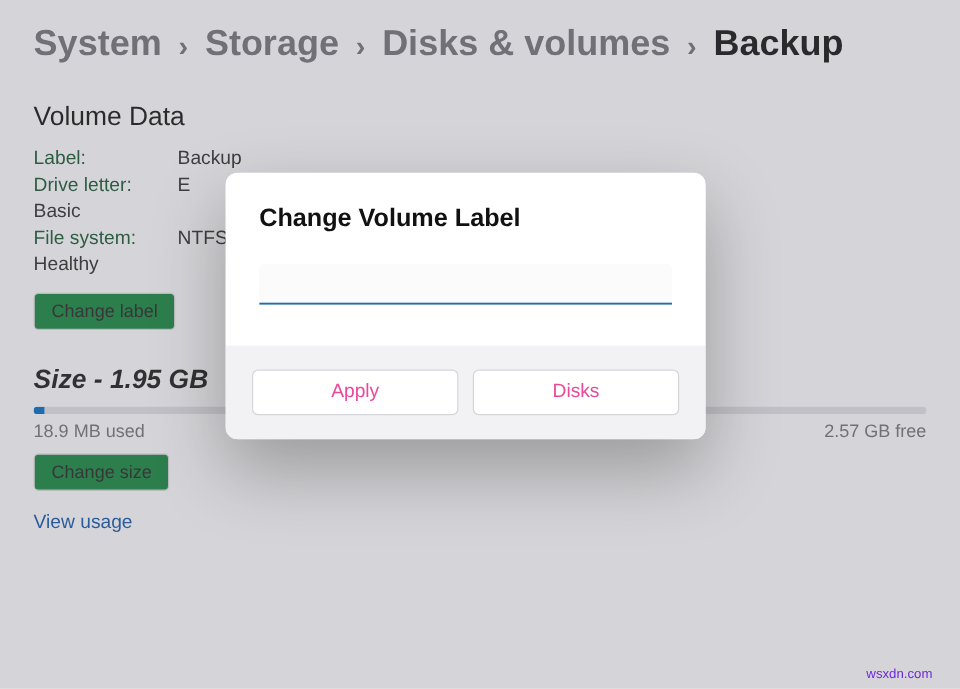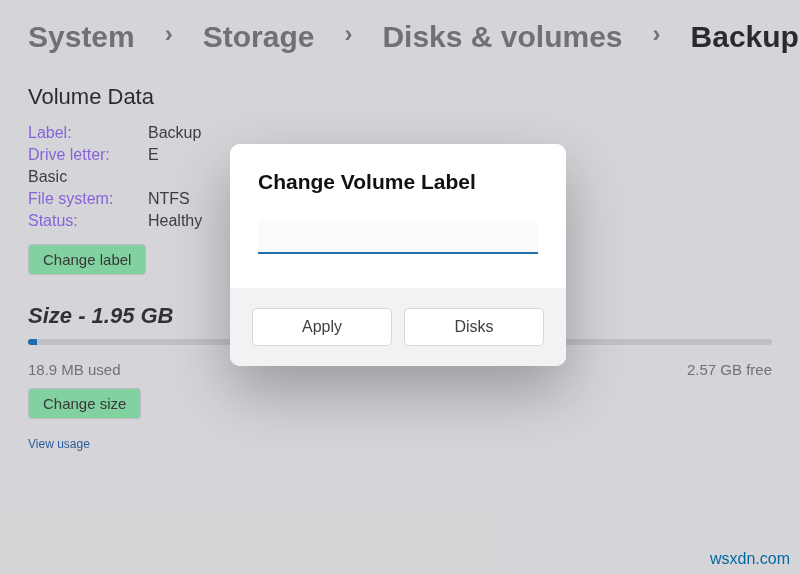--- a/index.html
+++ b/index.html
@@ -17,8 +17,8 @@
   }
   .breadcrumb {
     display: flex;
-    align-items: flex-start;
-    gap: 30px;
+    align-items: flex-end;
+    gap: 14px;
     font-size: 30px;
     font-weight: 600;
     color: #6e6e73;

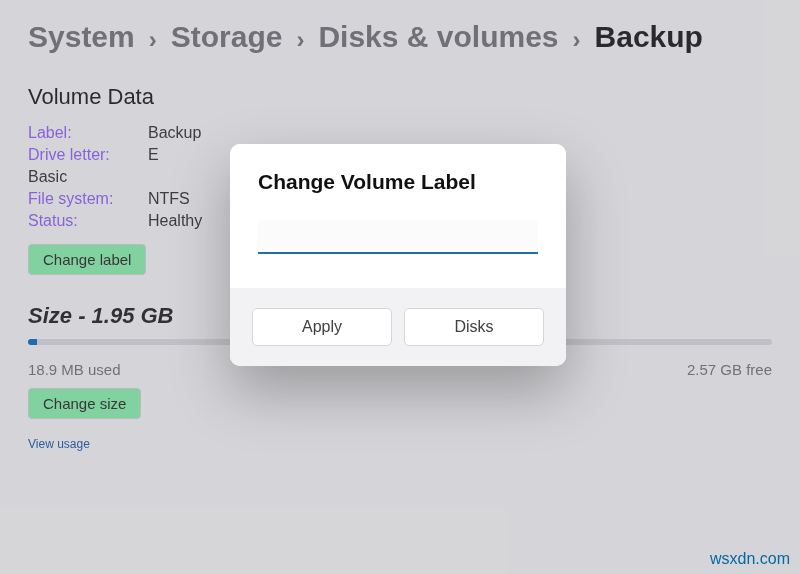--- a/index.html
+++ b/index.html
@@ -38,7 +38,7 @@
     color: #2b2b2b;
   }
   .kv-row { display: flex; margin-bottom: 4px; }
-  .kv-key { width: 120px; color: #8b5cf6; }
+  .kv-key { width: 120px; color: #14532d; }
   .kv-val { color: #2b2b2b; }
   .btn {
     display: inline-block;

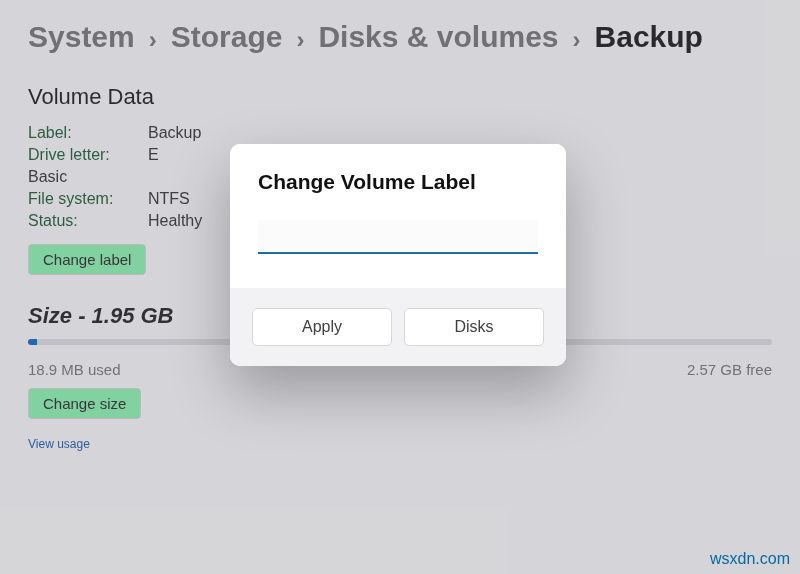--- a/index.html
+++ b/index.html
@@ -103,12 +103,11 @@
     position: absolute;
     left: 188px;
     top: 144px;
-    width: 336px;
+    width: 400px;
     background: #fff;
     border-radius: 10px;
     box-shadow: 0 25px 60px rgba(0,0,0,0.28);
     overflow: hidden;
-    margin-left: 42px;
   }
   .dialog-body {
     padding: 26px 28px 34px 28px;

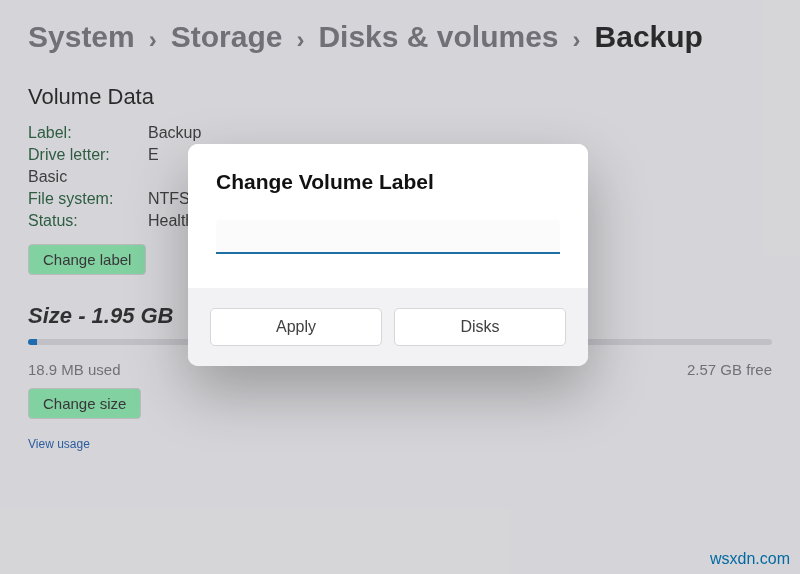--- a/index.html
+++ b/index.html
@@ -182,7 +182,6 @@
       <div class="kv-val">NTFS</div>
     </div>
     <div class="kv-row">
-      <div class="kv-key">Status:</div>
       <div class="kv-val">Healthy</div>
     </div>
   </div>

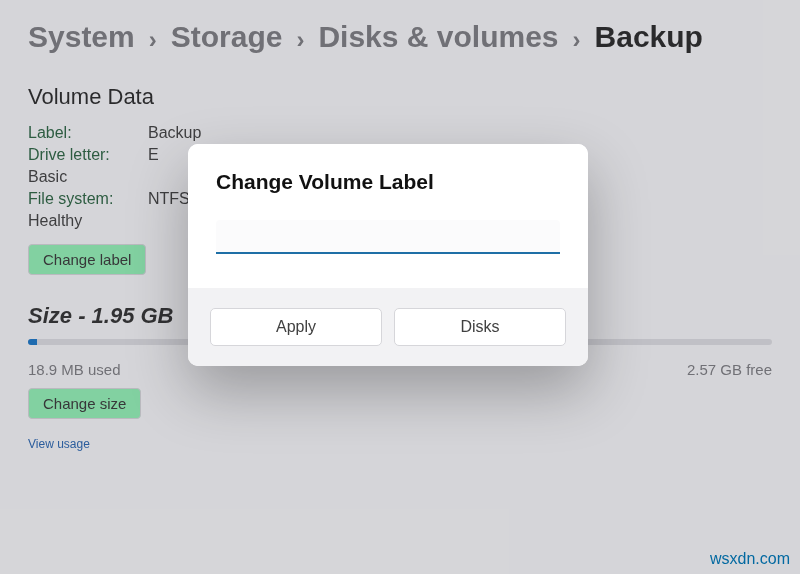--- a/index.html
+++ b/index.html
@@ -42,7 +42,7 @@
   .kv-val { color: #2b2b2b; }
   .btn {
     display: inline-block;
-    background: #86efac;
+    background: #15803d;
     border: 1px solid #d0d0d5;
     border-radius: 4px;
     padding: 6px 14px;

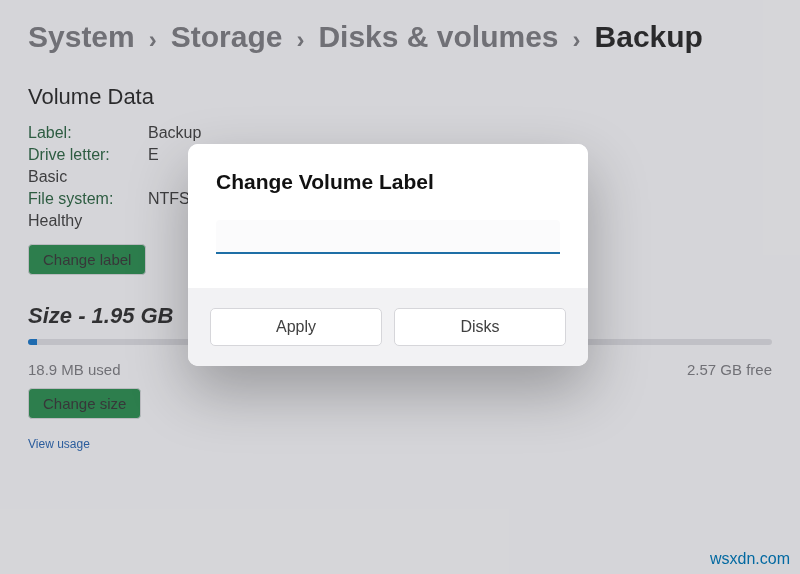--- a/index.html
+++ b/index.html
@@ -143,7 +143,7 @@
     border-radius: 5px;
     padding: 9px 0;
     font-size: 16px;
-    color: #404040;
+    color: #ec4899;
     text-align: center;
     cursor: pointer;
   }

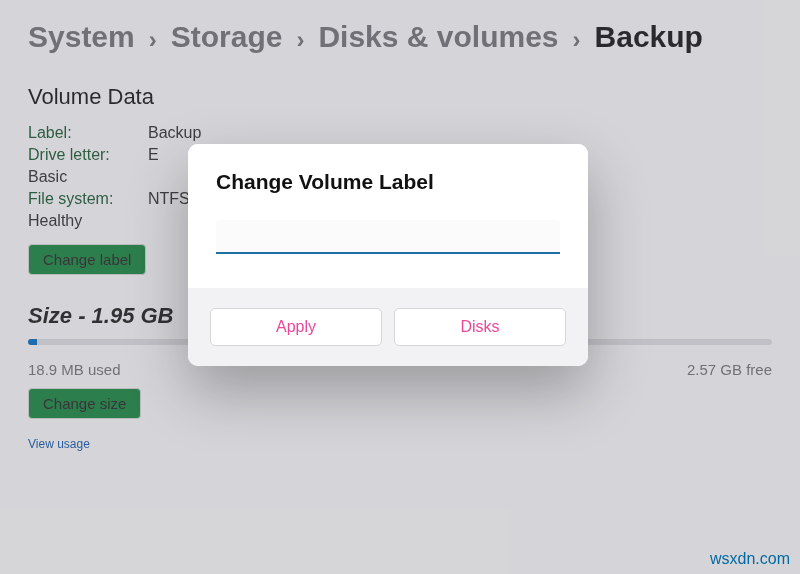--- a/index.html
+++ b/index.html
@@ -75,7 +75,7 @@
     justify-content: space-between;
     font-size: 15px;
     color: #6e6e73;
-    margin-top: 16px;
+    margin-top: 6px;
     align-items: flex-end;
   }
   .link {

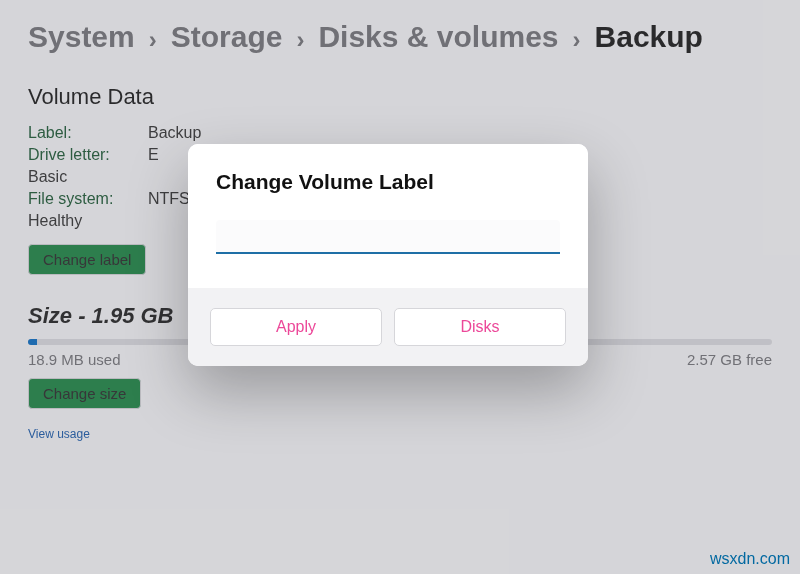--- a/index.html
+++ b/index.html
@@ -80,7 +80,7 @@
   }
   .link {
     color: #1153a6;
-    font-size: 12px;
+    font-size: 16px;
     margin-top: 18px;
     display: inline-block;
     cursor: pointer;

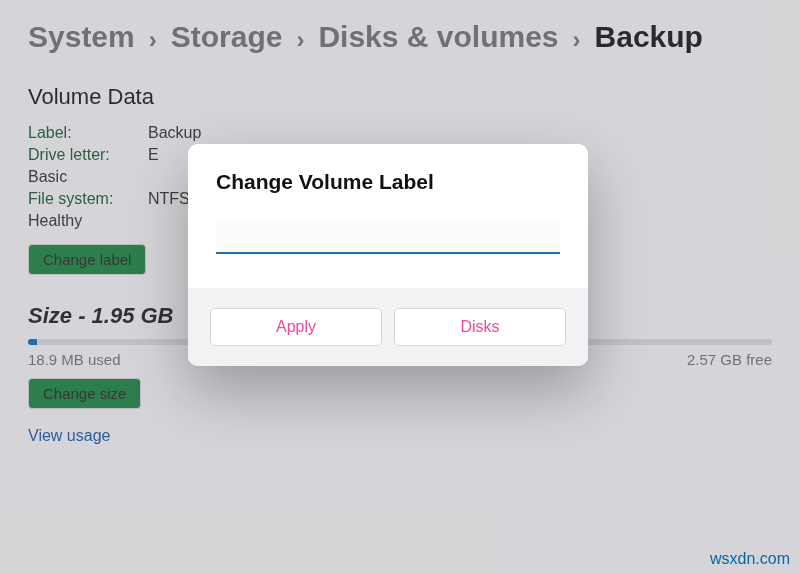--- a/index.html
+++ b/index.html
@@ -88,9 +88,9 @@
   .watermark {
     position: absolute;
     bottom: 6px;
-    right: 10px;
-    font-size: 16px;
-    color: #0369a1;
+    right: 23px;
+    font-size: 11px;
+    color: #6d28d9;
   }
 
   

